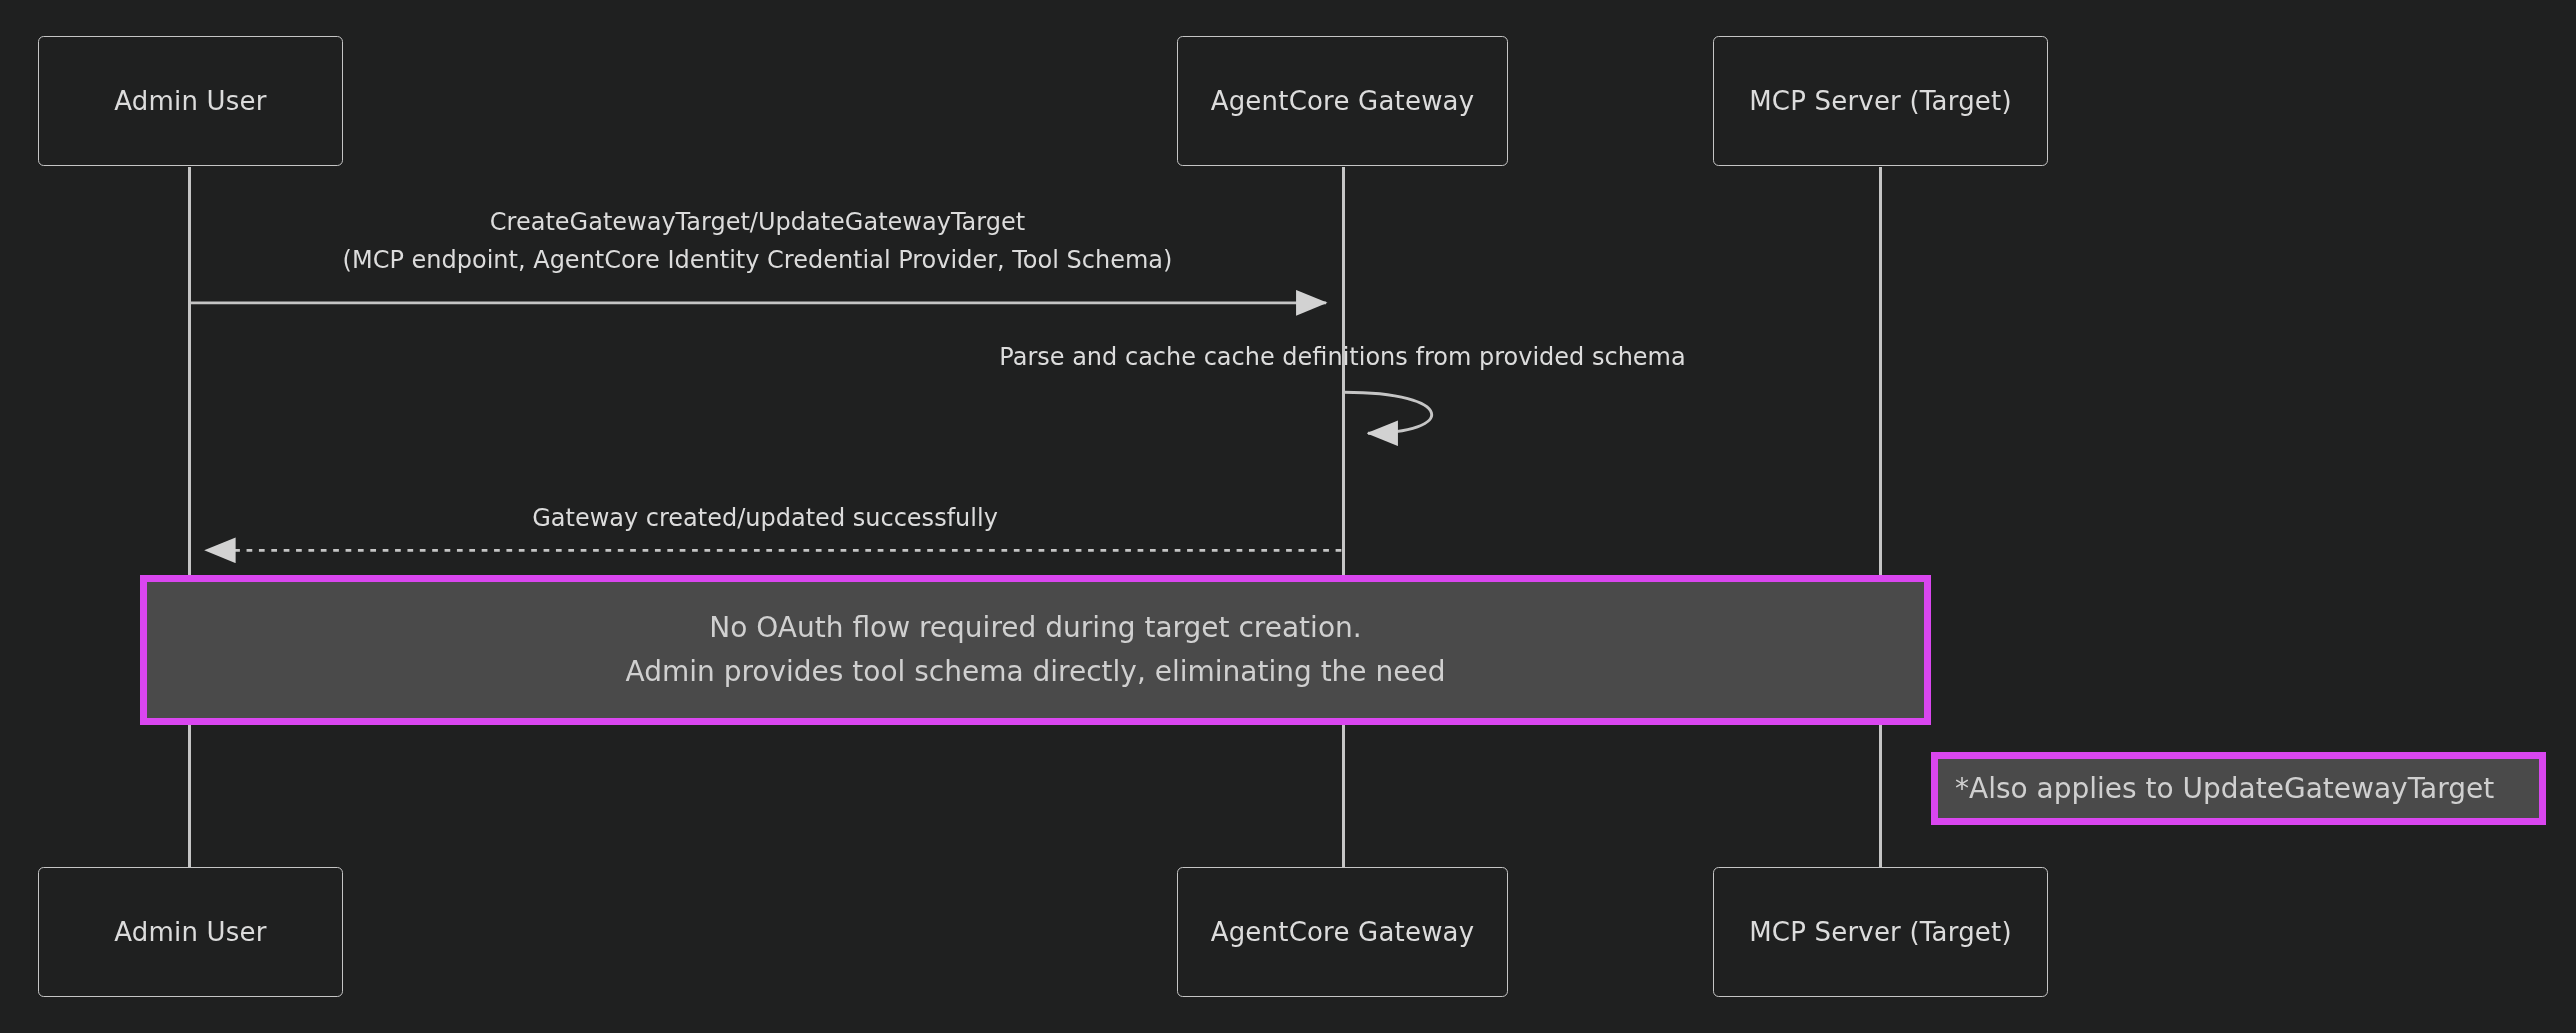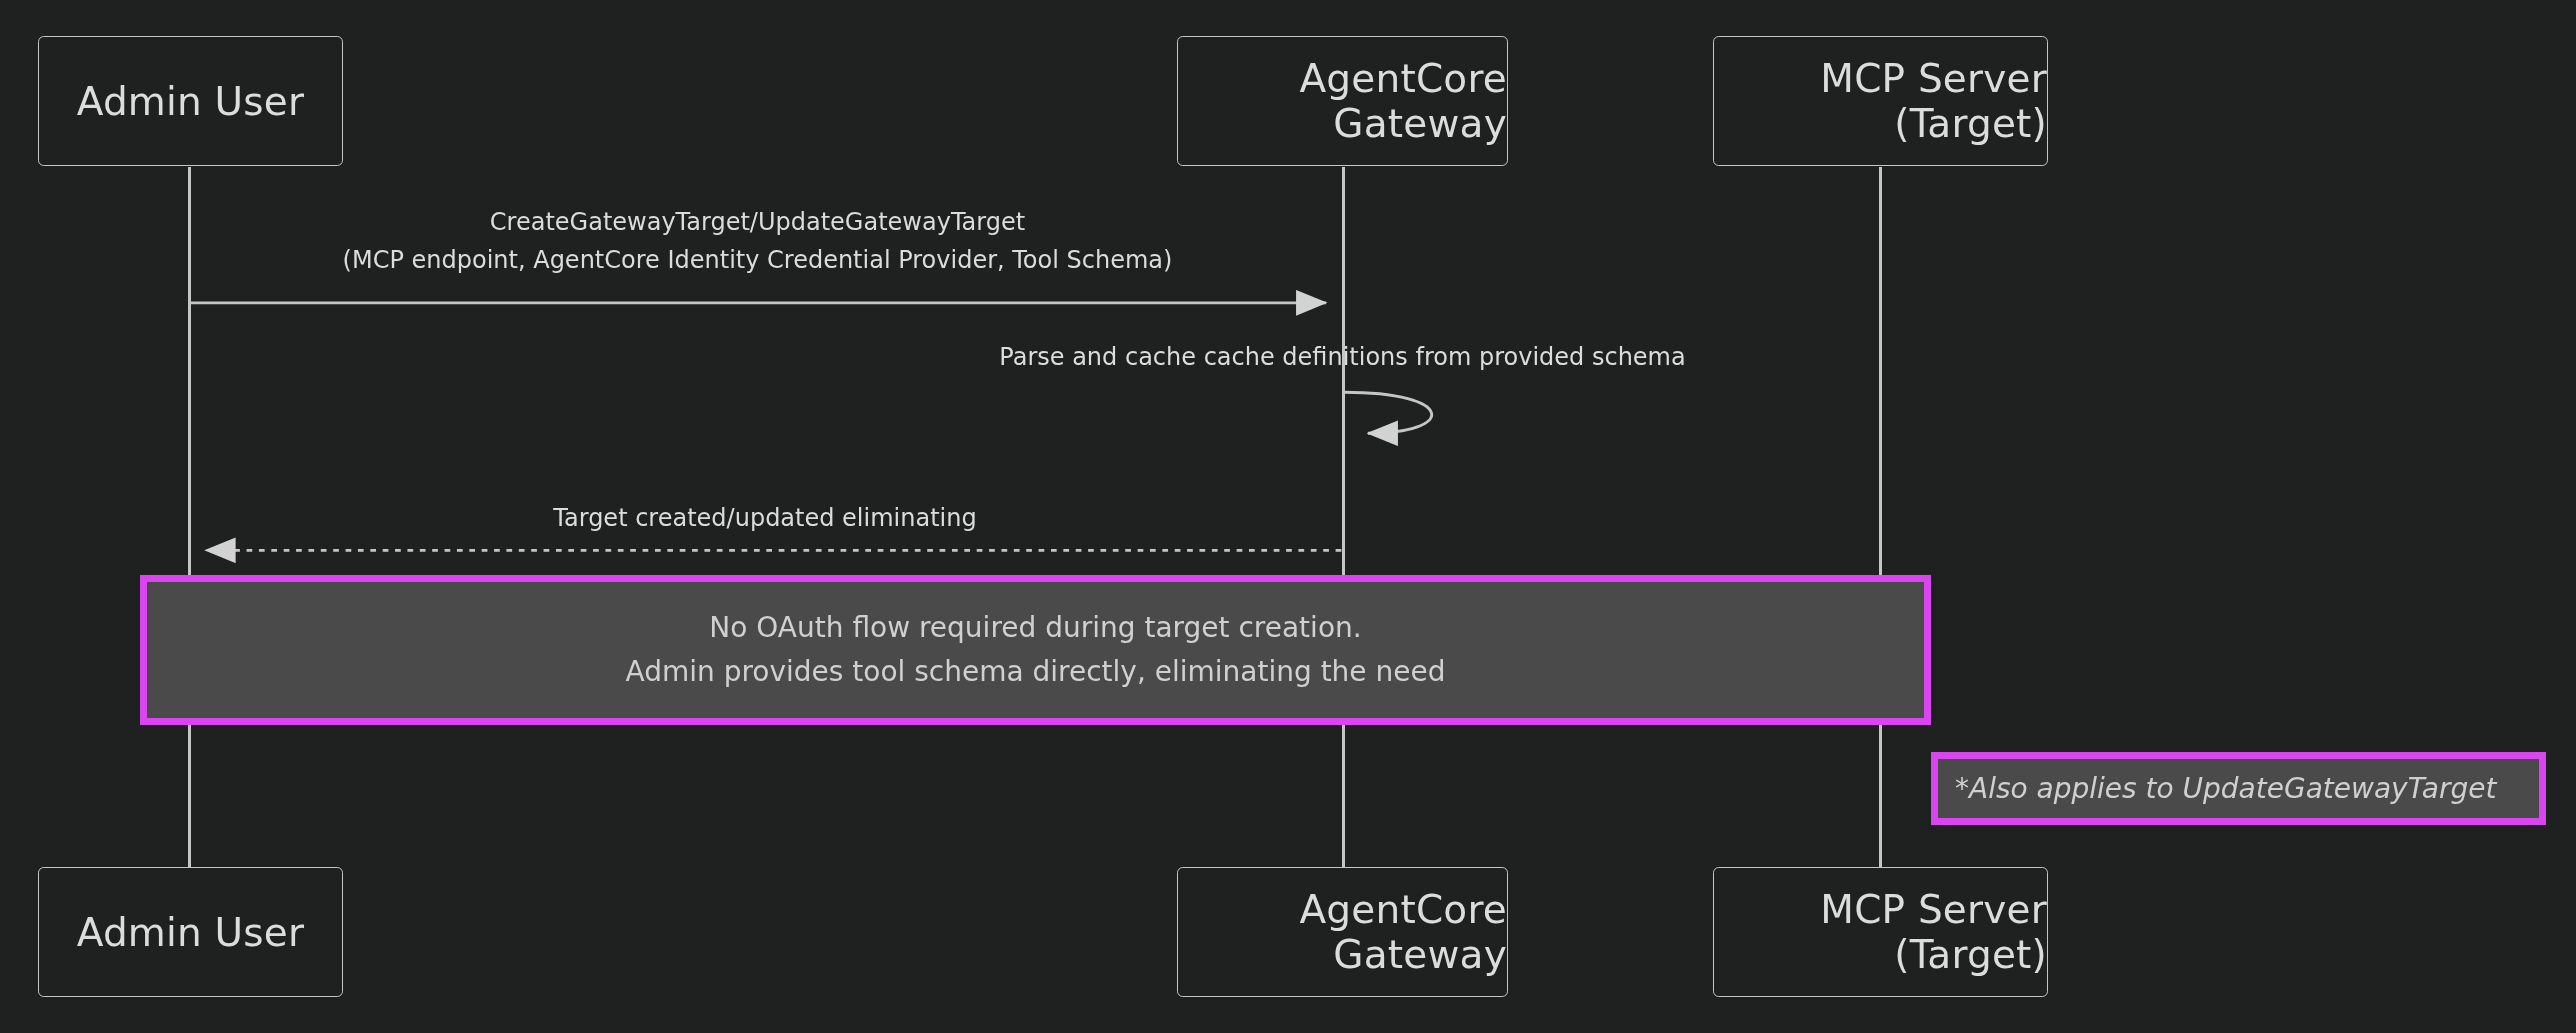--- a/index.html
+++ b/index.html
@@ -24,11 +24,11 @@
     border-radius: 5.7px;
     background: #1f2020;
     color: #dcdcdc;
-    font-size: 39px;
+    font-size: 26px;
     display: flex;
     align-items: center;
     justify-content: center;
-    text-align: right;
+    text-align: left;
     letter-spacing: 0.2px;
     z-index: 4;
   }

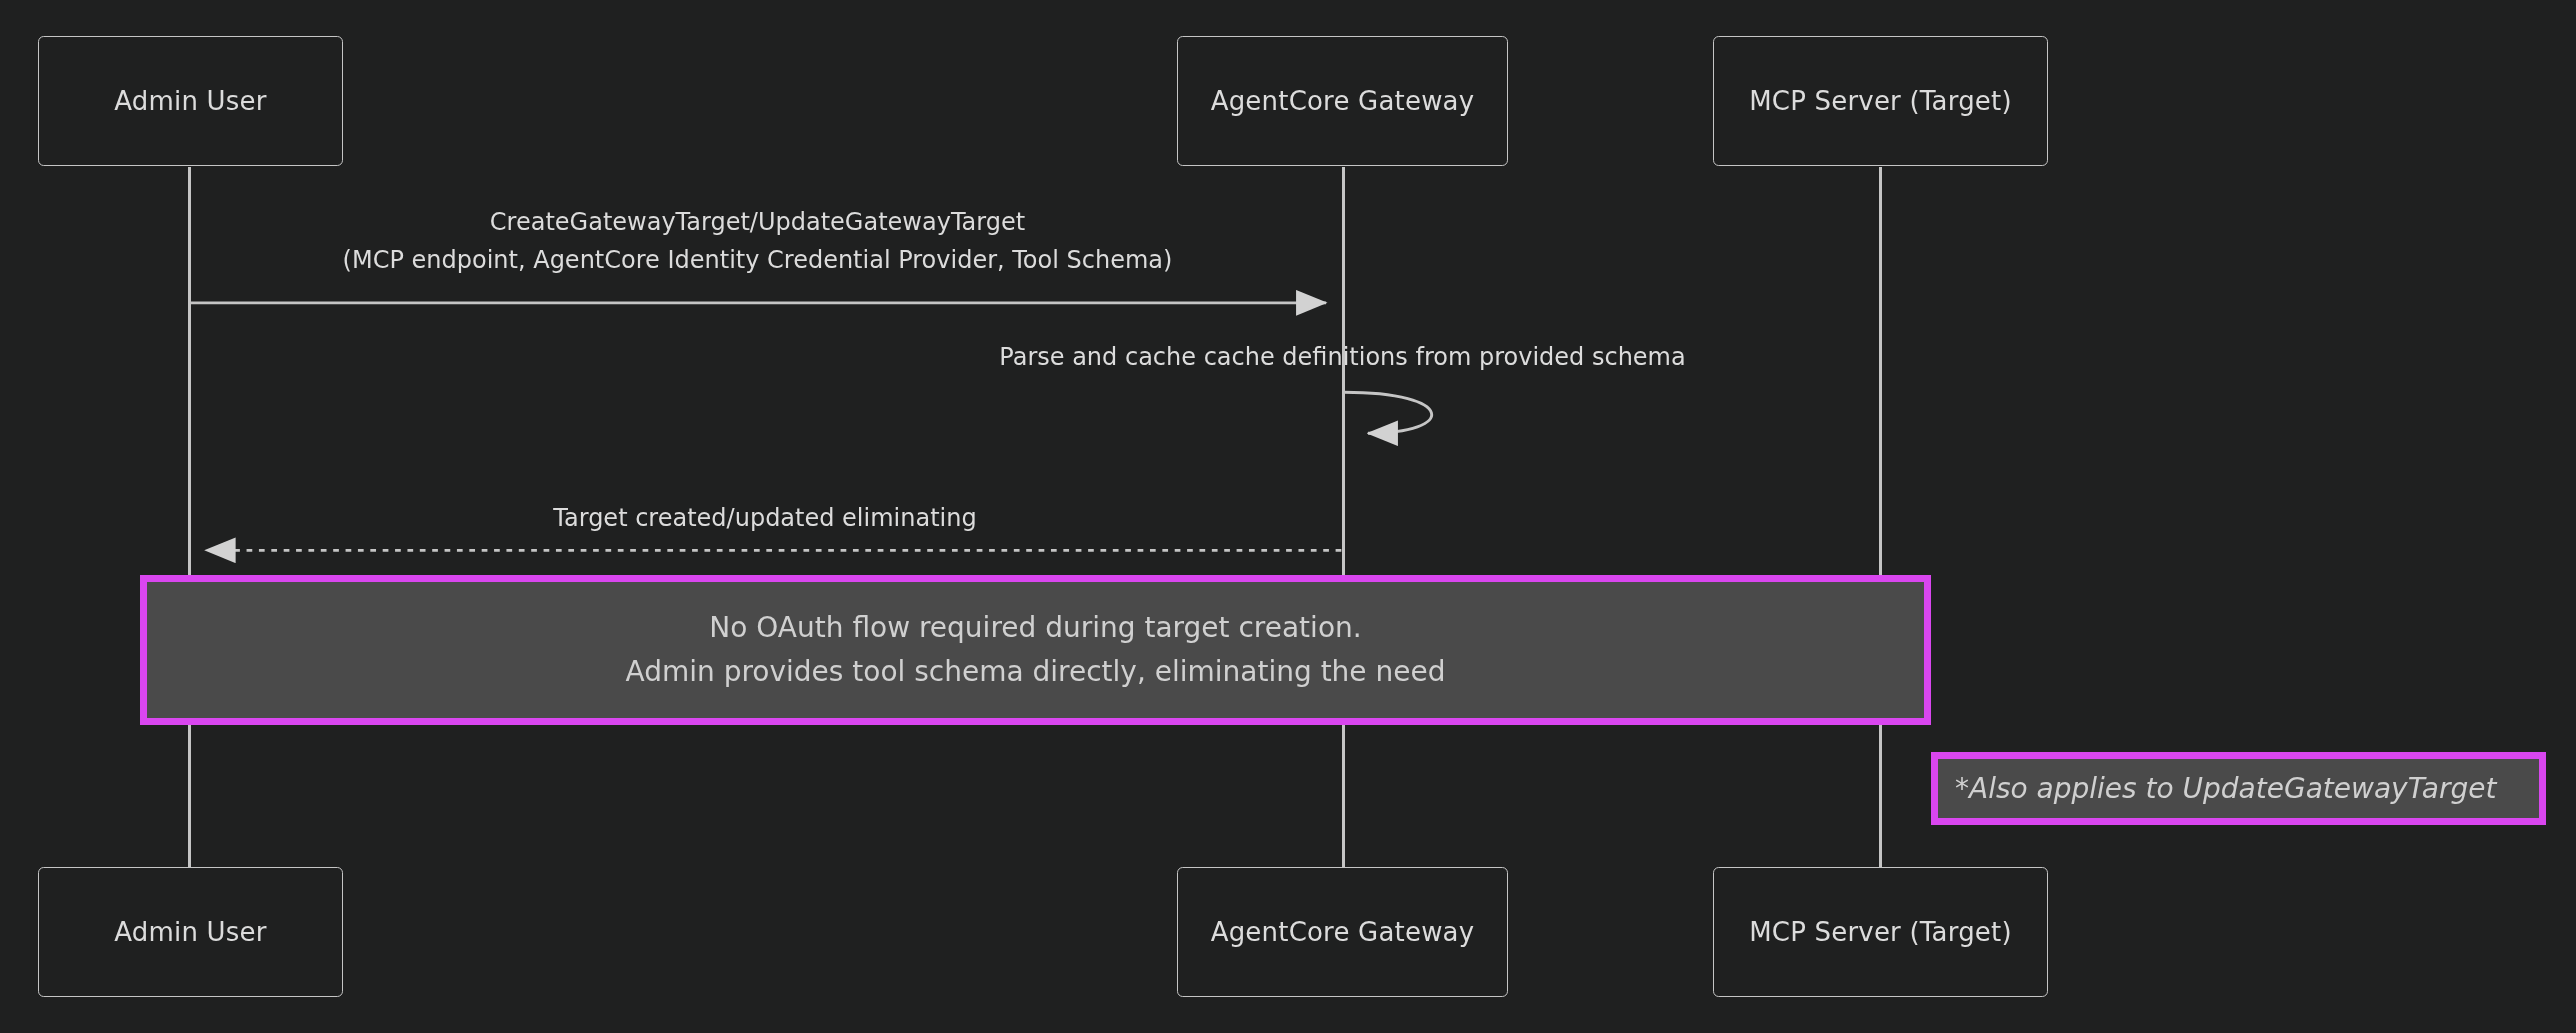--- a/index.html
+++ b/index.html
@@ -143,7 +143,7 @@
   </div>
 
   <div class="msg-label" style="left:189px; top:499px; width:1152px;">
-    <div>Target created/updated eliminating</div>
+    <div>Gateway created/updated successfully</div>
   </div>
 
   <div class="note-box" style="left:140px; top:575px; width:1791px; height:150px;">

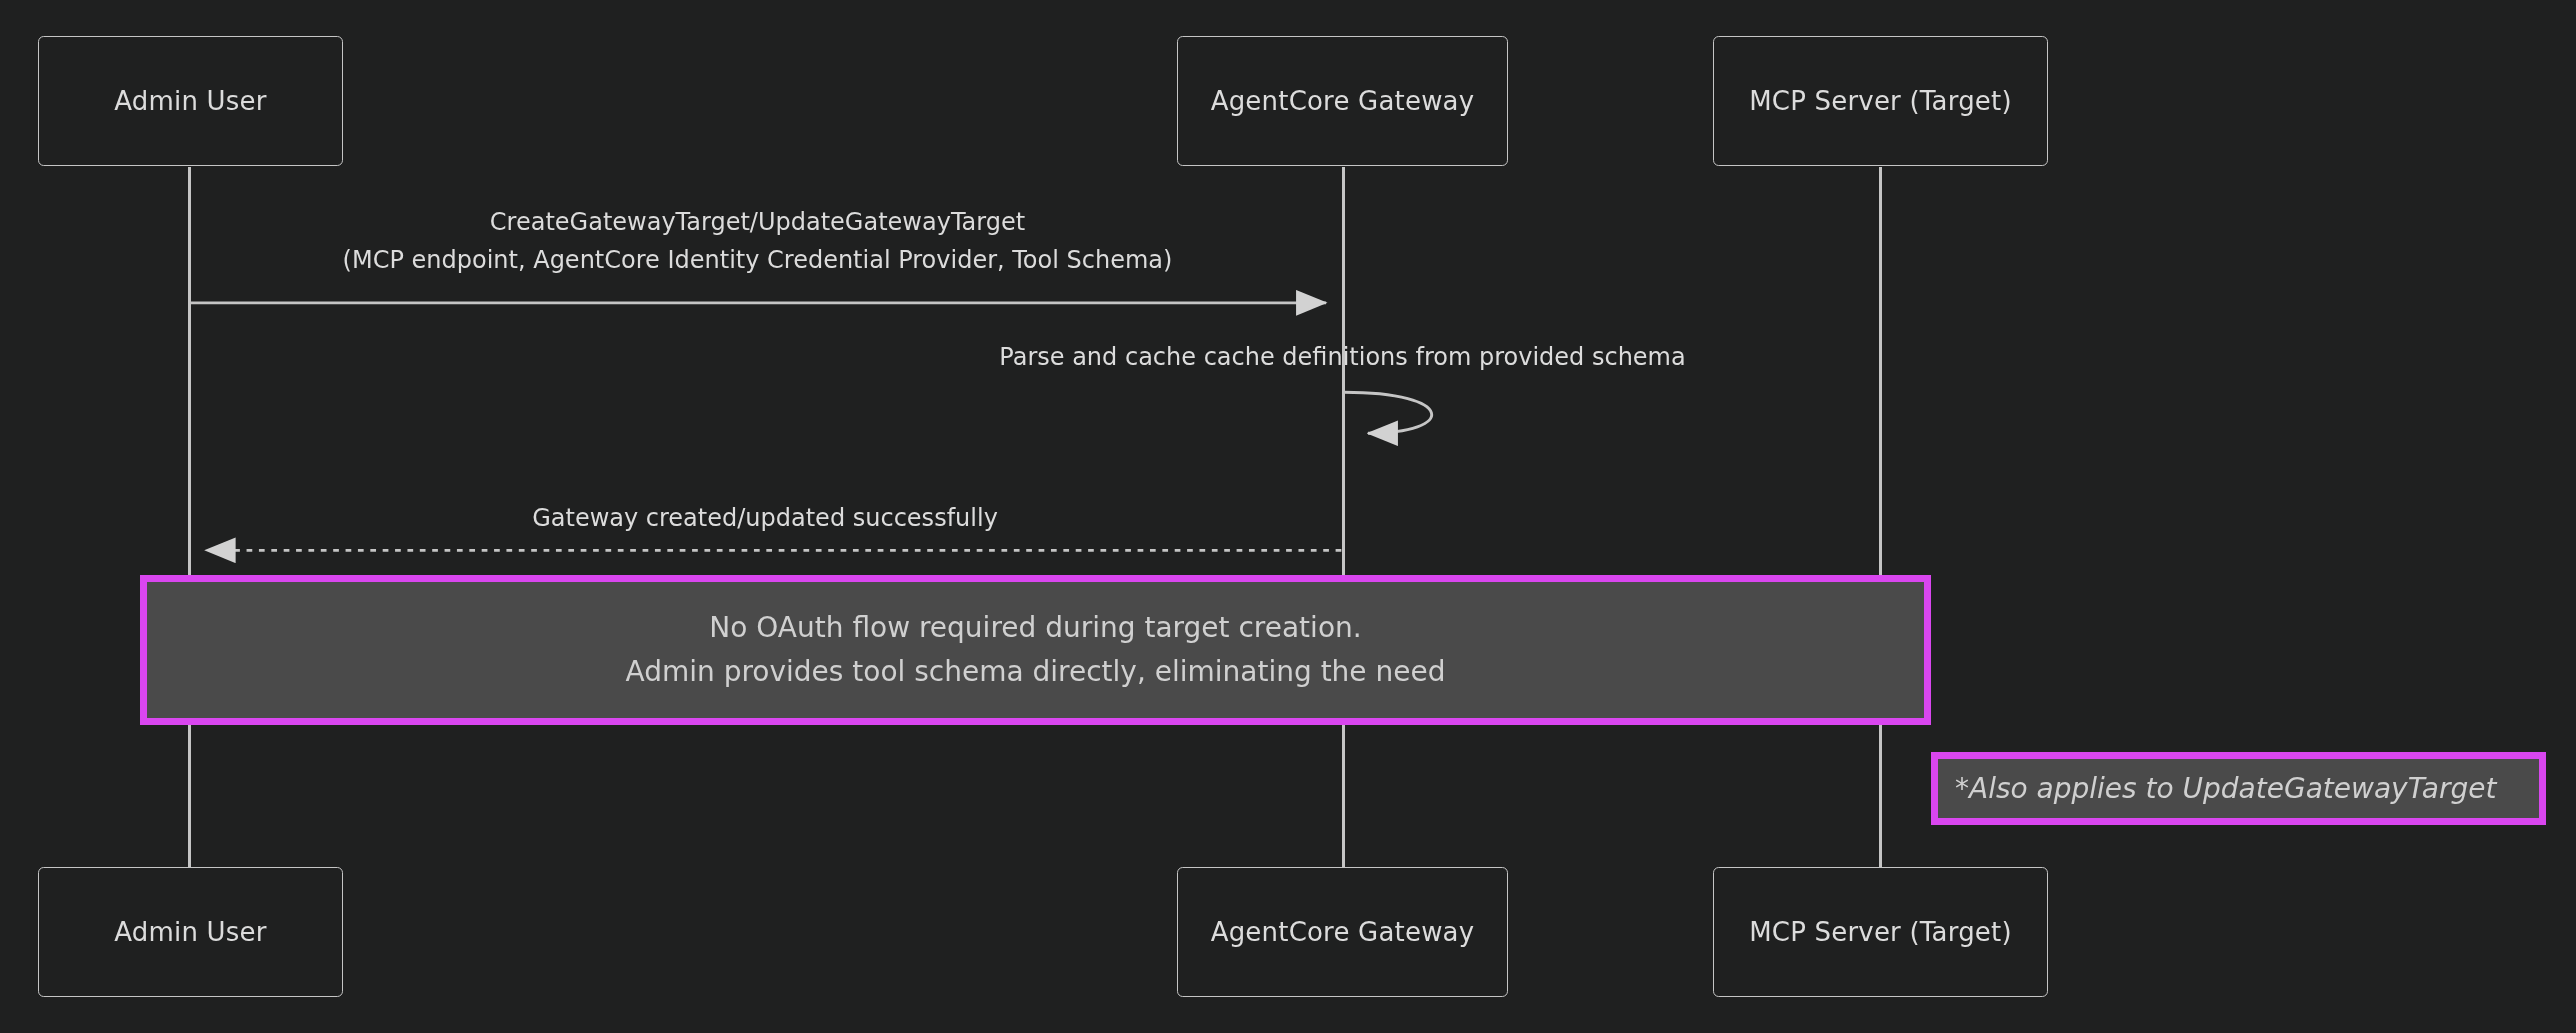--- a/index.html
+++ b/index.html
@@ -151,7 +151,7 @@
     <div class="note-line">Admin provides tool schema directly, eliminating the need</div>
   </div>
 
-  <div class="note-box left-align" style="left:1931px; top:752px; width:615px; height:73px;font-style:italic;">
+  <div class="note-box left-align" style="left:1931px; top:752px; width:615px; height:73px;">
     <div class="note-line">*Also applies to UpdateGatewayTarget</div>
   </div>
 

